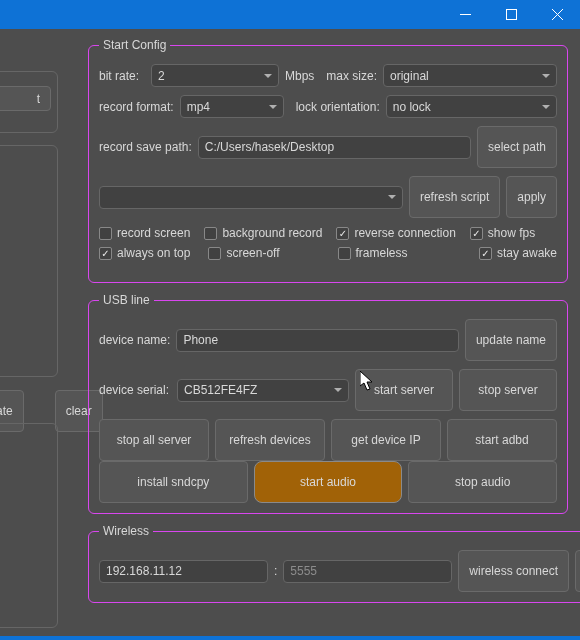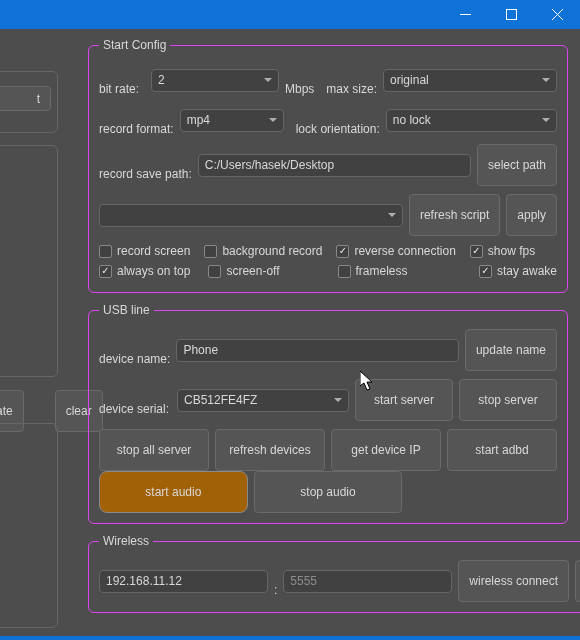--- a/index.html
+++ b/index.html
@@ -85,7 +85,7 @@
     margin-bottom: 8px;
   }
   .row:last-child { margin-bottom: 0; }
-  .label { color: #d8d8d8; white-space: nowrap; margin-top: 18px; }
+  .label { color: #d8d8d8; white-space: nowrap; }
   .input, .select {
     background: #414141;
     border: 1px solid #666;

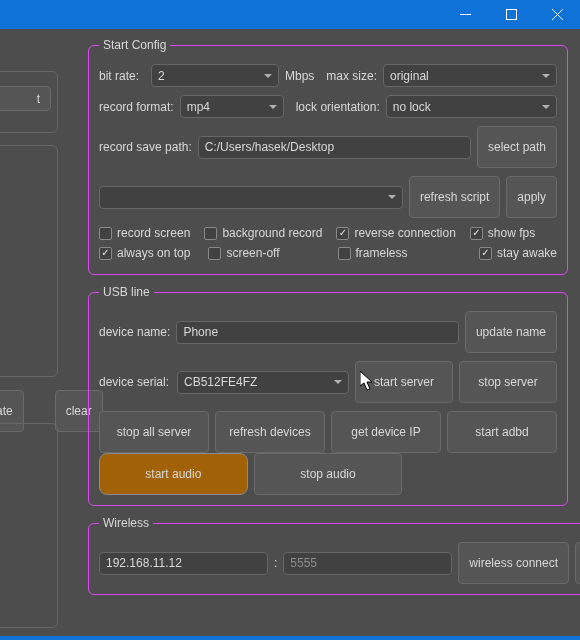--- a/index.html
+++ b/index.html
@@ -135,7 +135,7 @@
     flex-wrap: nowrap;
   }
   .chk {
-    display: flex; align-items: center; gap: 5px;
+    display: flex; align-items: flex-end; gap: 5px;
     white-space: nowrap;
   }
   .chkbox {

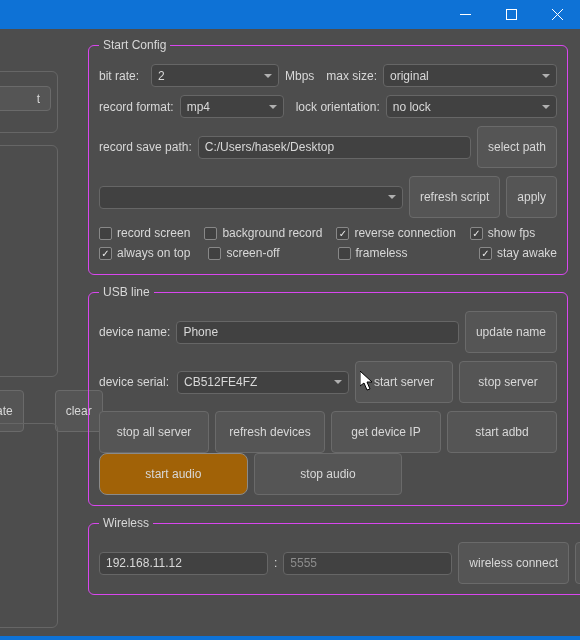--- a/index.html
+++ b/index.html
@@ -273,7 +273,7 @@
           <span>show fps</span>
         </label>
     </div>
-    <div class="chkrow" style="margin-bottom:4px;">
+    <div class="chkrow" style="margin-bottom:12px;">
       <label class="chk">
           <span class="chkbox checked"></span>
           <span>always on top</span>

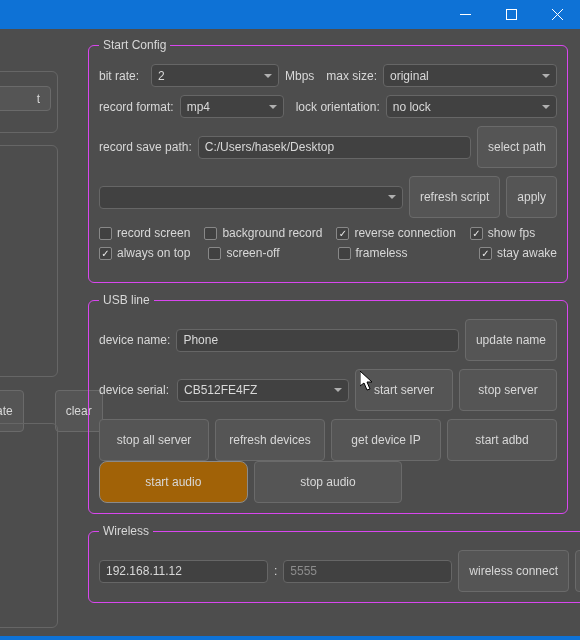--- a/index.html
+++ b/index.html
@@ -320,6 +320,7 @@
     </div>
 
     <div class="grid3b">
+      <div class="btn">install sndcpy</div>
       <div class="btn hover">start audio</div>
       <div class="btn">stop audio</div>
     </div>

